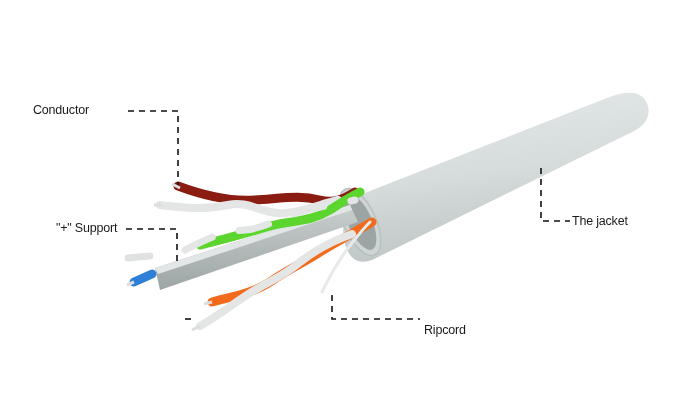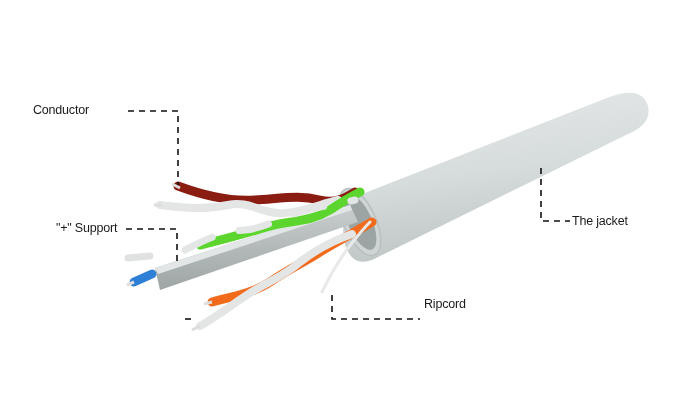--- a/index.html
+++ b/index.html
@@ -75,7 +75,7 @@
 
   <div class="label" style="left:33px; top:103px;">Conductor</div>
   <div class="label" style="left:56px; top:221px;">"+" Support</div>
-  <div class="label" style="left:424px; top:297px;">Ripcord</div>
+  <div class="label" style="left:424px; top:323px;">Ripcord</div>
   <div class="label" style="left:572px; top:214px;">The jacket</div>
 </div>
 

